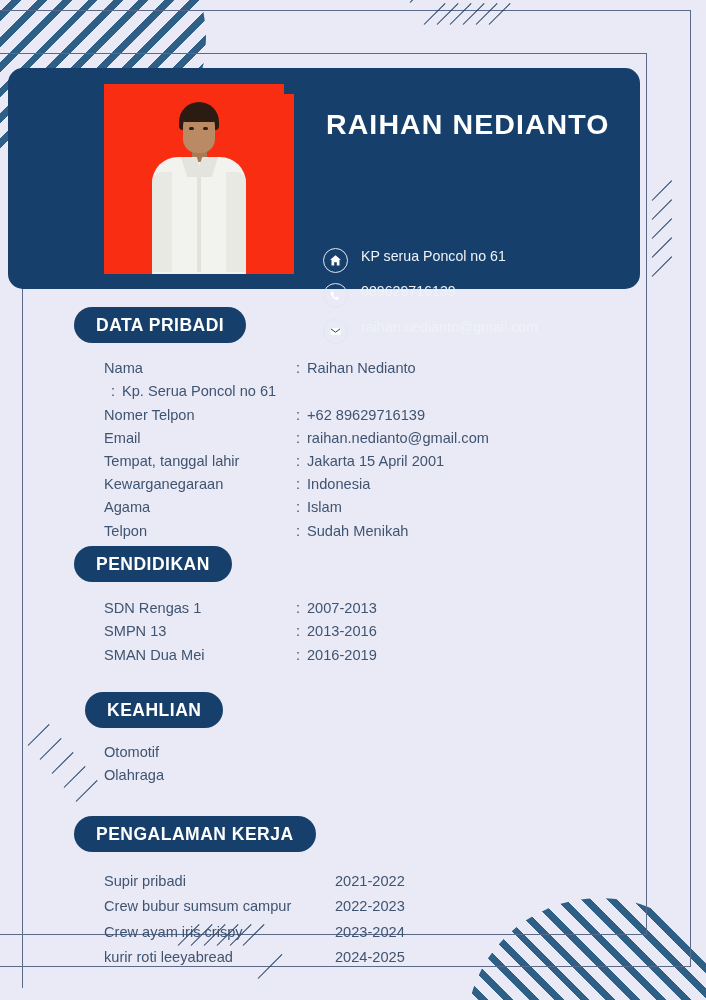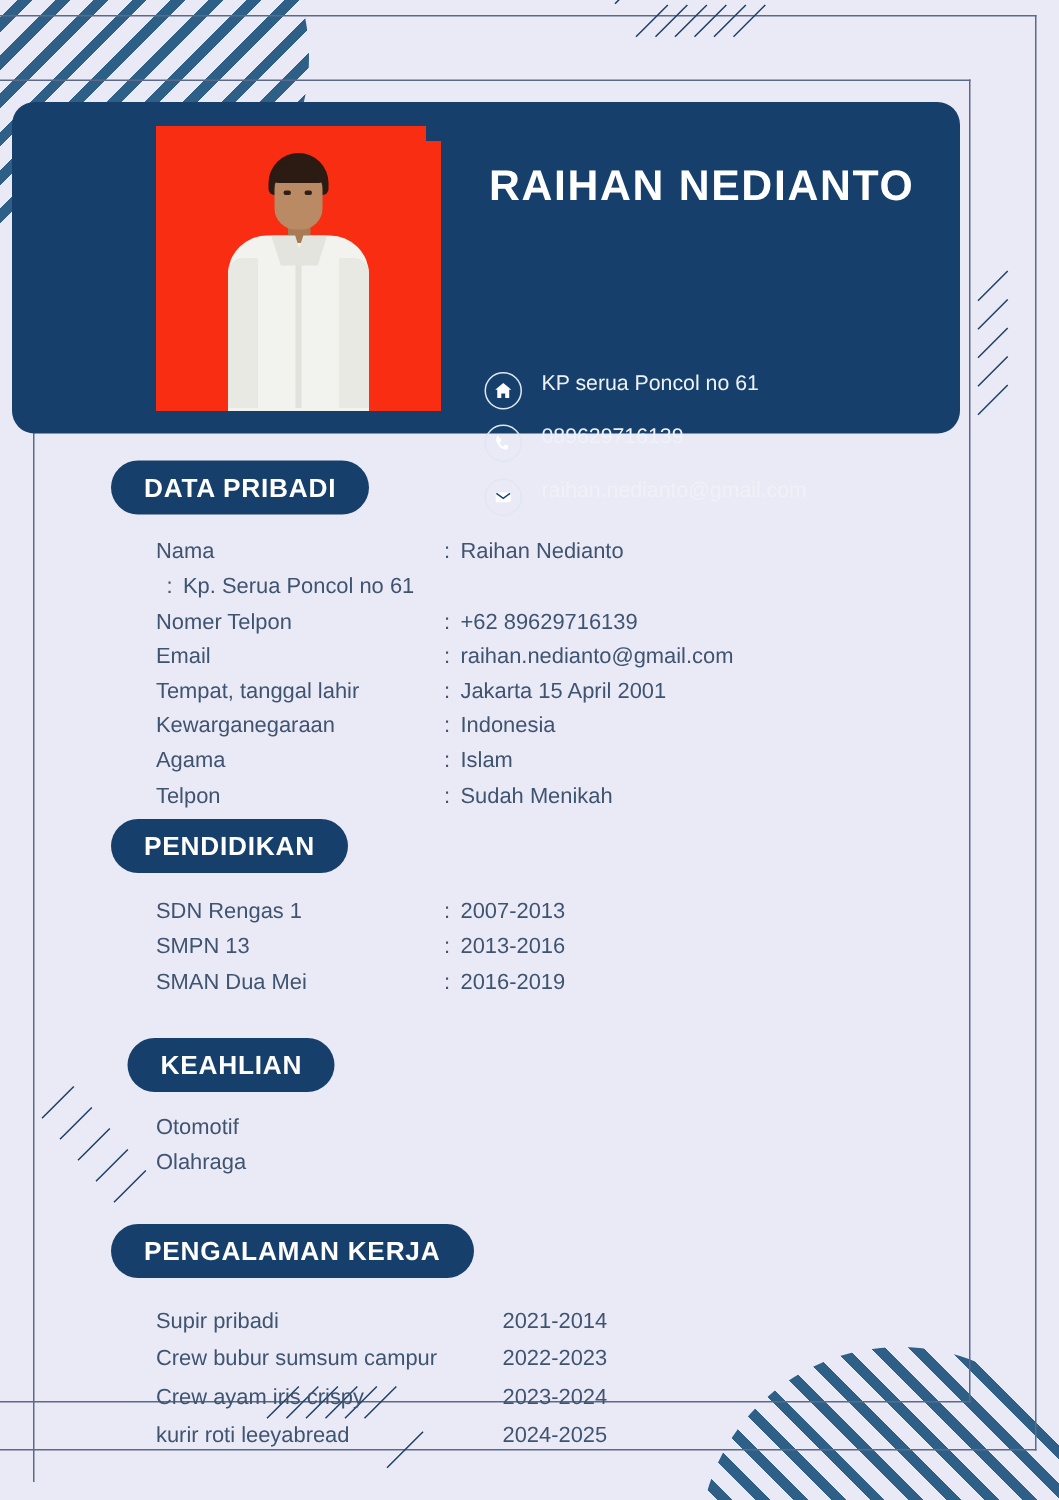--- a/index.html
+++ b/index.html
@@ -344,7 +344,7 @@
   <div class="rows" id="rows-experience">
       <div class="row">
         <span class="lbl">Supir pribadi</span>
-        <span class="val">2021-2014</span>
+        <span class="val">2021-2022</span>
       </div>
       <div class="row">
         <span class="lbl">Crew bubur sumsum campur</span>

